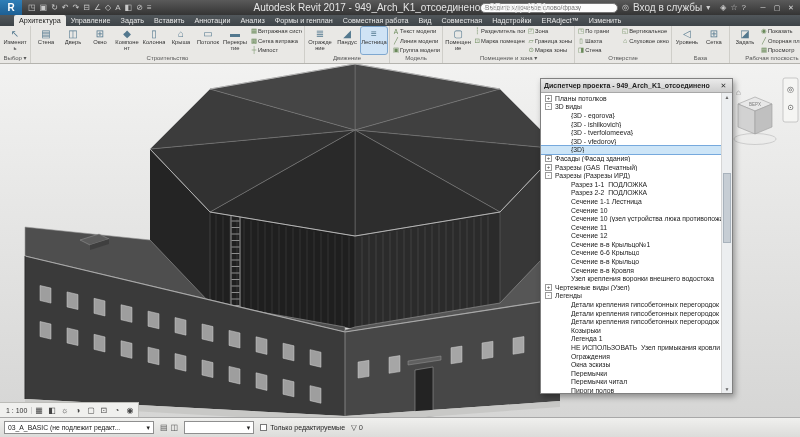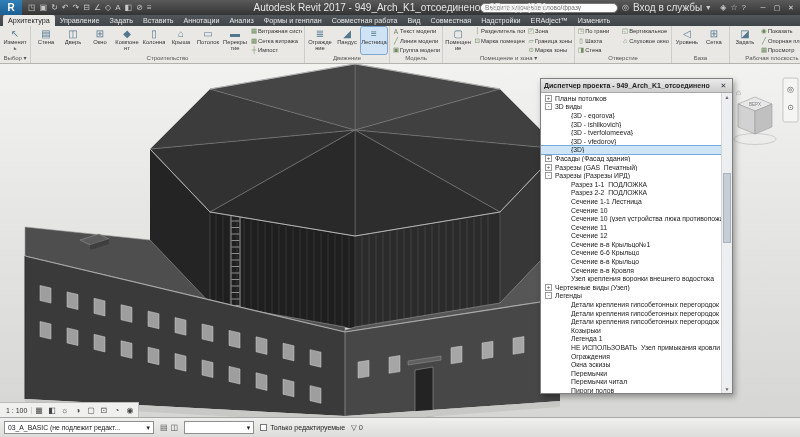--- a/index.html
+++ b/index.html
@@ -20,7 +20,7 @@
   .winbtns span{font-size:7px;color:#ddd;width:14px;text-align:center;line-height:15px;}
 
   
-  .tabrow{position:absolute;top:15px;left:0;right:0;height:11px;background:linear-gradient(#51575b,#3e4448);display:flex;align-items:flex-end;padding-left:3px;}
+  .tabrow{position:absolute;top:15px;left:0;right:0;height:11px;background:linear-gradient(#51575b,#3e4448);display:flex;align-items:flex-end;padding-left:14px;}
   .tab{font-size:7.2px;color:#e8e8e8;padding:0 5px;height:11px;line-height:11px;white-space:nowrap;}
   .tab.active{background:#e9e8e5;color:#222;border-radius:2px 2px 0 0;}
 

